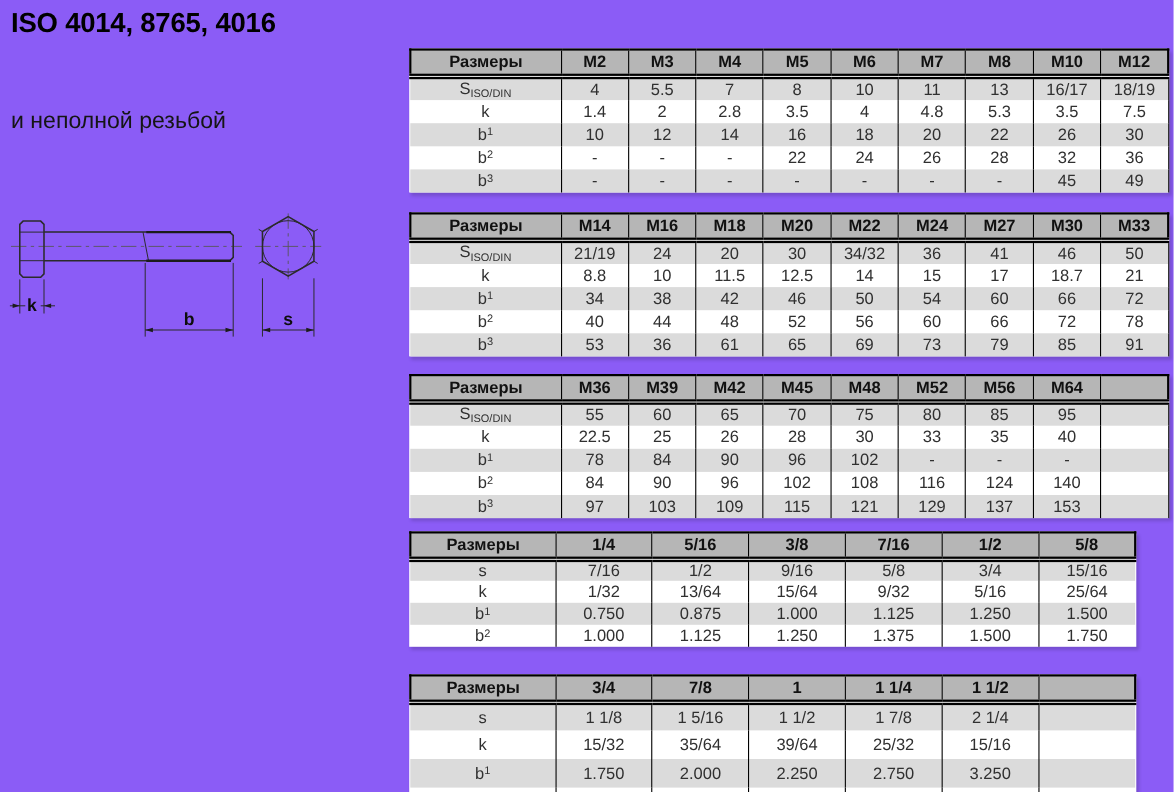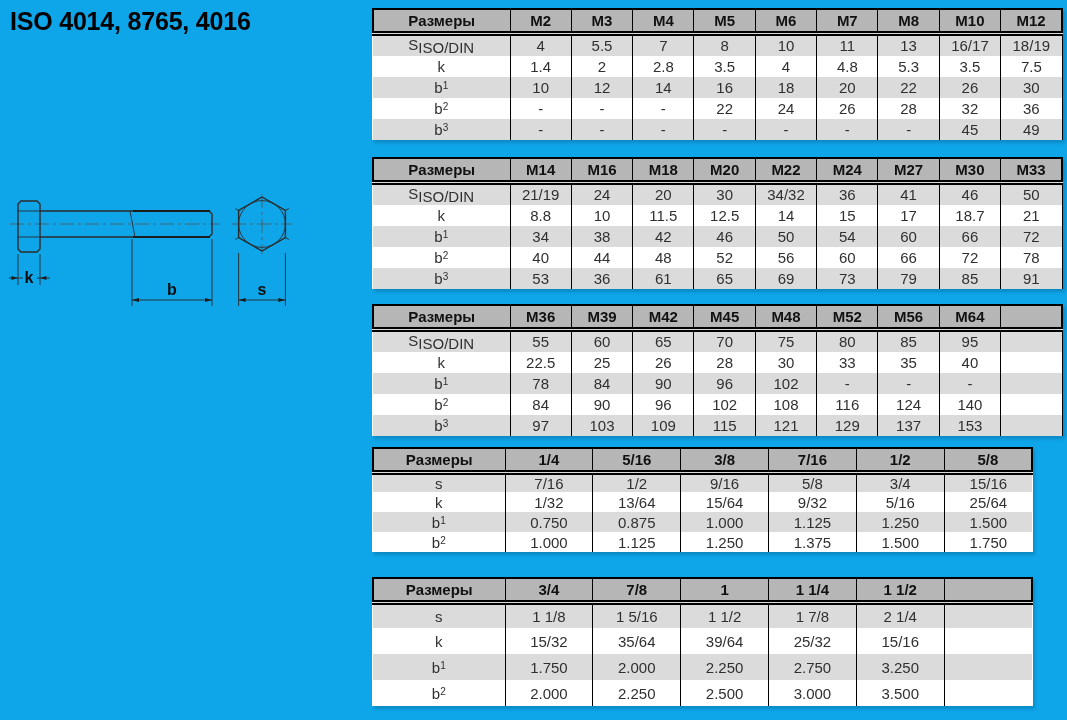--- a/index.html
+++ b/index.html
@@ -13,7 +13,7 @@
     width:1067px;height:720px;position:relative;overflow:hidden;
     font-family:"Liberation Sans", sans-serif;color:#1a1a1a;
   }
-  .page{position:absolute;inset:0;background:#0ea5e9;}
+  .page{position:absolute;inset:0;background:#8b5cf6;}
 
   
   .title-block{position:absolute;left:10px;top:5px;font-size:25px;font-weight:bold;line-height:33px;color:#000;letter-spacing:-0.2px;}

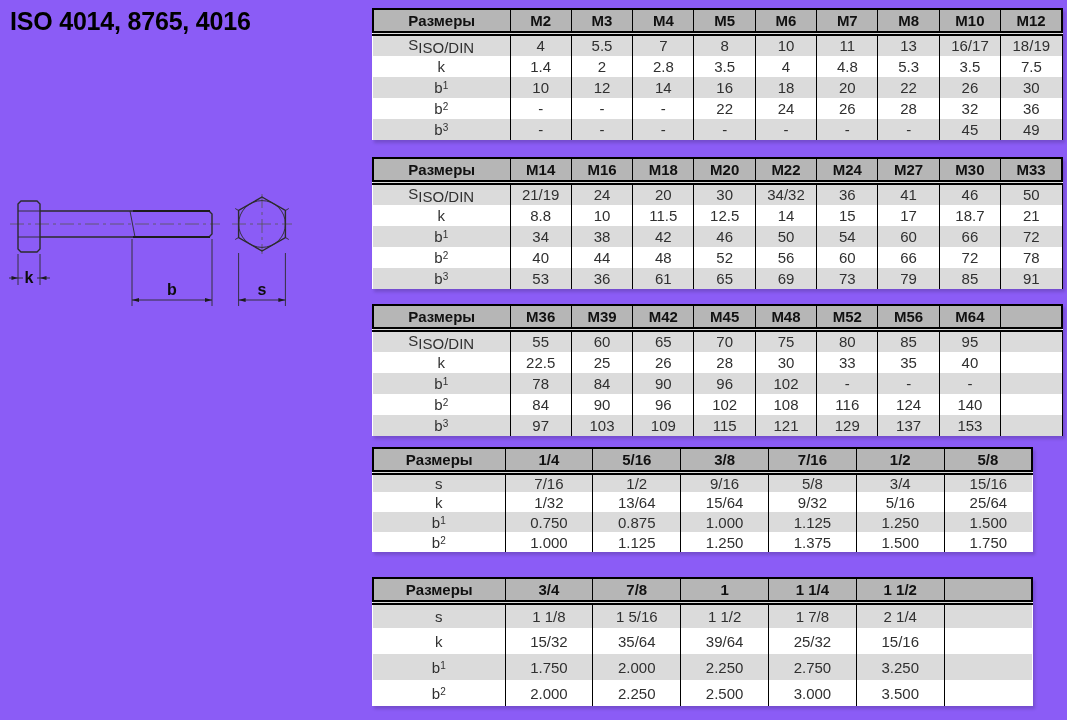--- a/index.html
+++ b/index.html
@@ -24,7 +24,7 @@
   .notes sup{font-size:11px;}
 
   
-  .tbl-slot{position:absolute;left:372px;}
+  .tbl-slot{position:absolute;left:372px;margin-top:36px;}
   #slot0{top:8px;width:691px;}
   #slot1{top:157px;width:691px;}
   #slot2{top:304px;width:691px;}

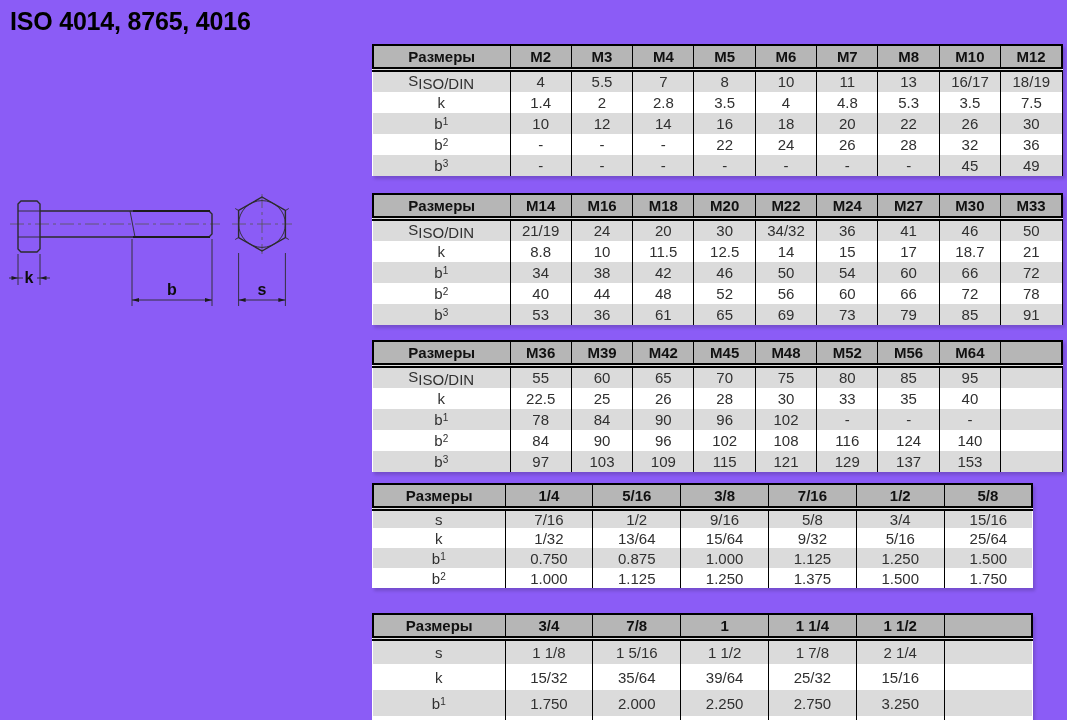--- a/index.html
+++ b/index.html
@@ -53,7 +53,7 @@
   table.tbl.no-right-edge td:last-child{border-right:none;}
   table.tbl tbody tr:nth-child(odd) td{background:var(--stripe);}
 
-  table.tbl sub{font-size:15px;vertical-align:-3px;letter-spacing:0;}
+  table.tbl sub{font-size:10px;vertical-align:-3px;letter-spacing:0;}
   table.tbl sup{font-size:10px;vertical-align:4px;}
   td.lbl{color:#222;}
 

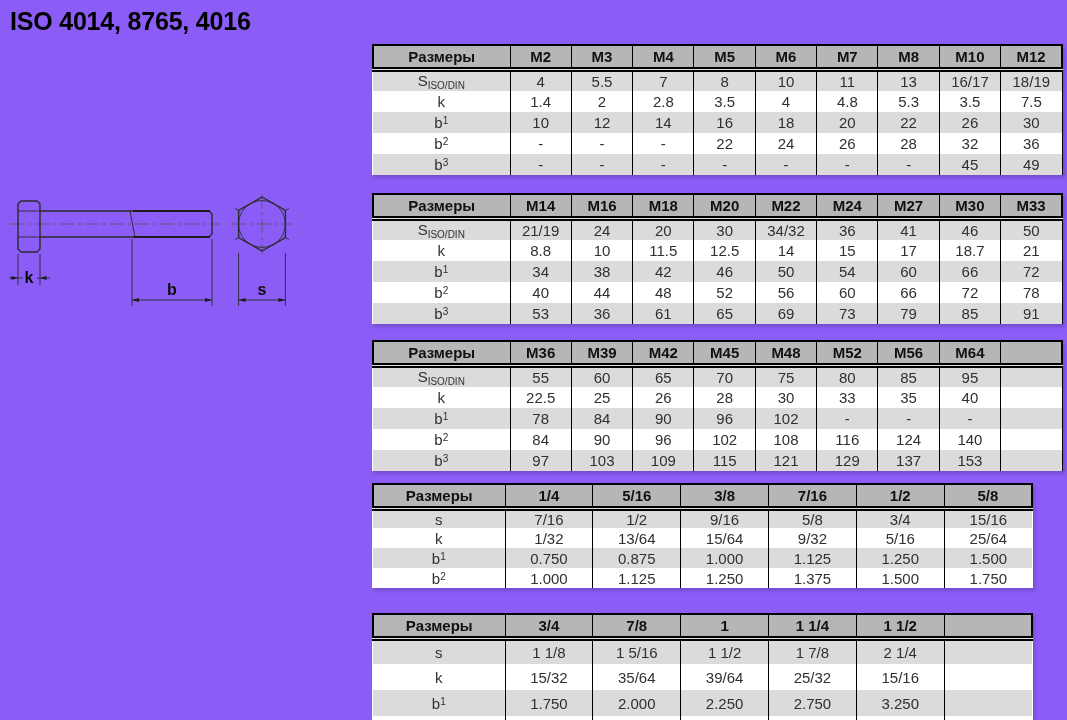--- a/index.html
+++ b/index.html
@@ -76,6 +76,7 @@
   </div>
 
   <div class="subtitle-block">
+    <div>и неполной резьбой</div>
   </div>
 
   <svg class="drawing" width="310" height="125" viewBox="0 0 310 125">

